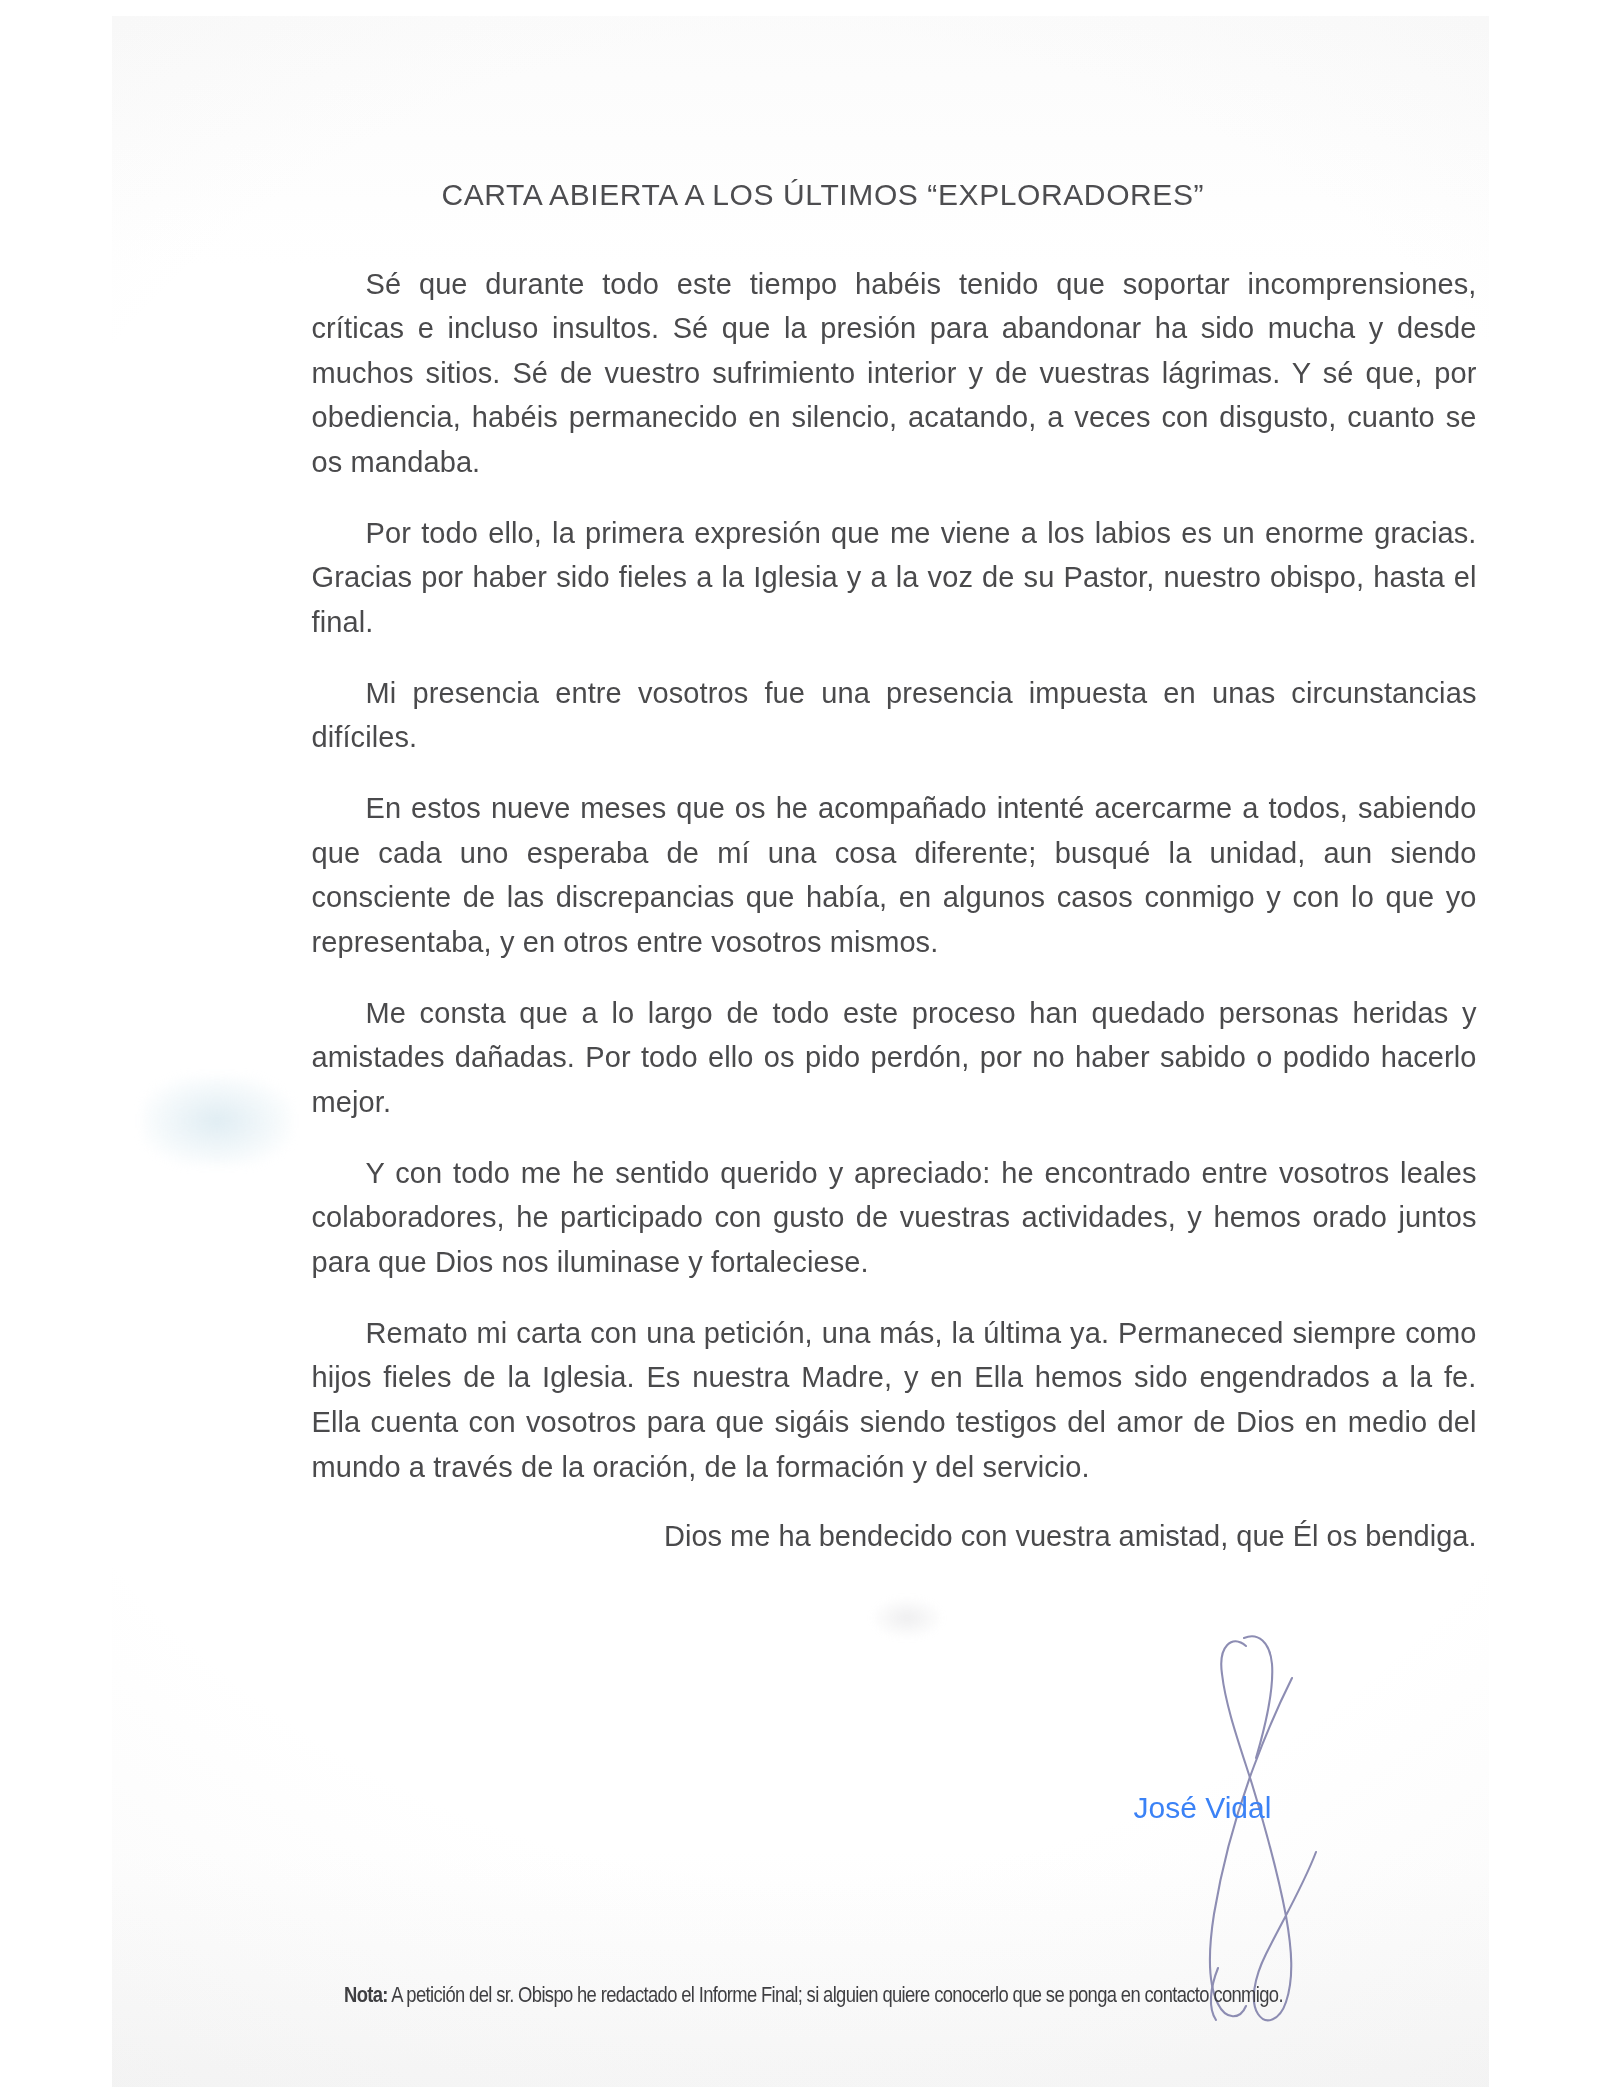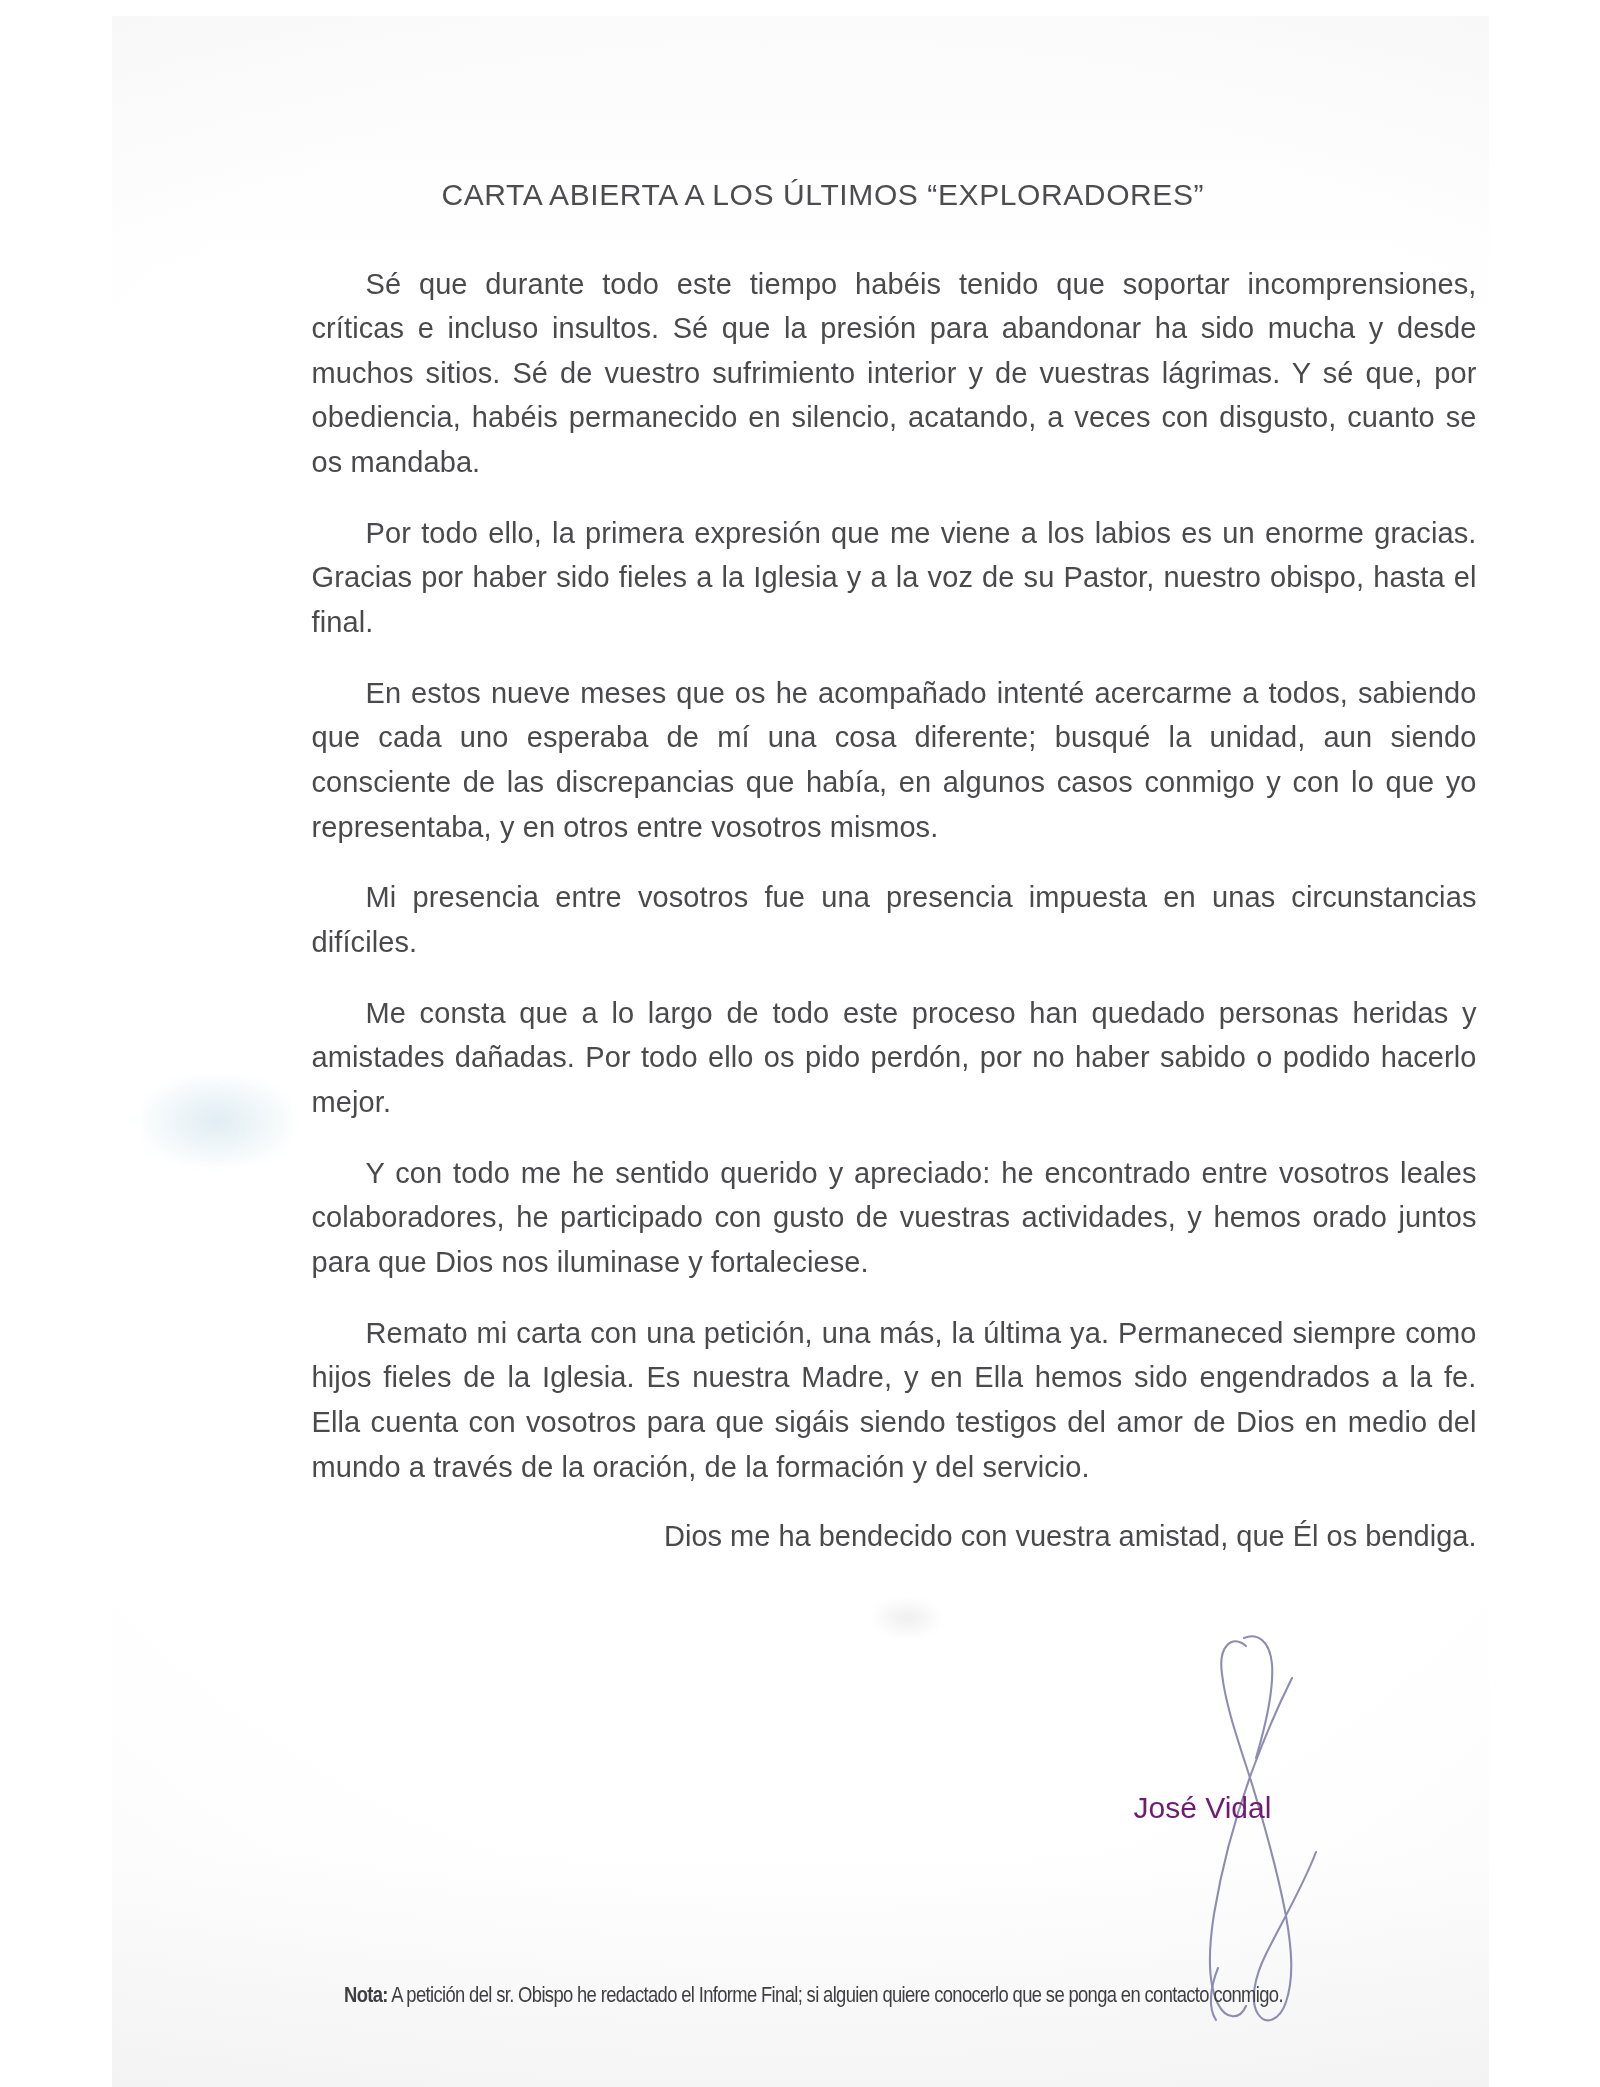--- a/index.html
+++ b/index.html
@@ -165,8 +165,8 @@
     <div class="body-text">
       <p>Sé que durante todo este tiempo habéis tenido que soportar incomprensiones, críticas e incluso insultos. Sé que la presión para abandonar ha sido mucha y desde muchos sitios. Sé de vuestro sufrimiento interior y de vuestras lágrimas. Y sé que, por obediencia, habéis permanecido en silencio, acatando, a veces con disgusto, cuanto se os mandaba.</p>
       <p>Por todo ello, la primera expresión que me viene a los labios es un enorme gracias. Gracias por haber sido fieles a la Iglesia y a la voz de su Pastor, nuestro obispo, hasta el final.</p>
+      <p>Mi presencia entre vosotros fue una presencia impuesta en unas circunstancias difíciles.</p>
       <p>En estos nueve meses que os he acompañado intenté acercarme a todos, sabiendo que cada uno esperaba de mí una cosa diferente; busqué la unidad, aun siendo consciente de las discrepancias que había, en algunos casos conmigo y con lo que yo representaba, y en otros entre vosotros mismos.</p>
-      <p>Mi presencia entre vosotros fue una presencia impuesta en unas circunstancias difíciles.</p>
       <p>Me consta que a lo largo de todo este proceso han quedado personas heridas y amistades dañadas. Por todo ello os pido perdón, por no haber sabido o podido hacerlo mejor.</p>
       <p>Y con todo me he sentido querido y apreciado: he encontrado entre vosotros leales colaboradores, he participado con gusto de vuestras actividades, y hemos orado juntos para que Dios nos iluminase y fortaleciese.</p>
       <p>Remato mi carta con una petición, una más, la última ya. Permaneced siempre como hijos fieles de la Iglesia. Es nuestra Madre, y en Ella hemos sido engendrados a la fe. Ella cuenta con vosotros para que sigáis siendo testigos del amor de Dios en medio del mundo a través de la oración, de la formación y del servicio.</p>

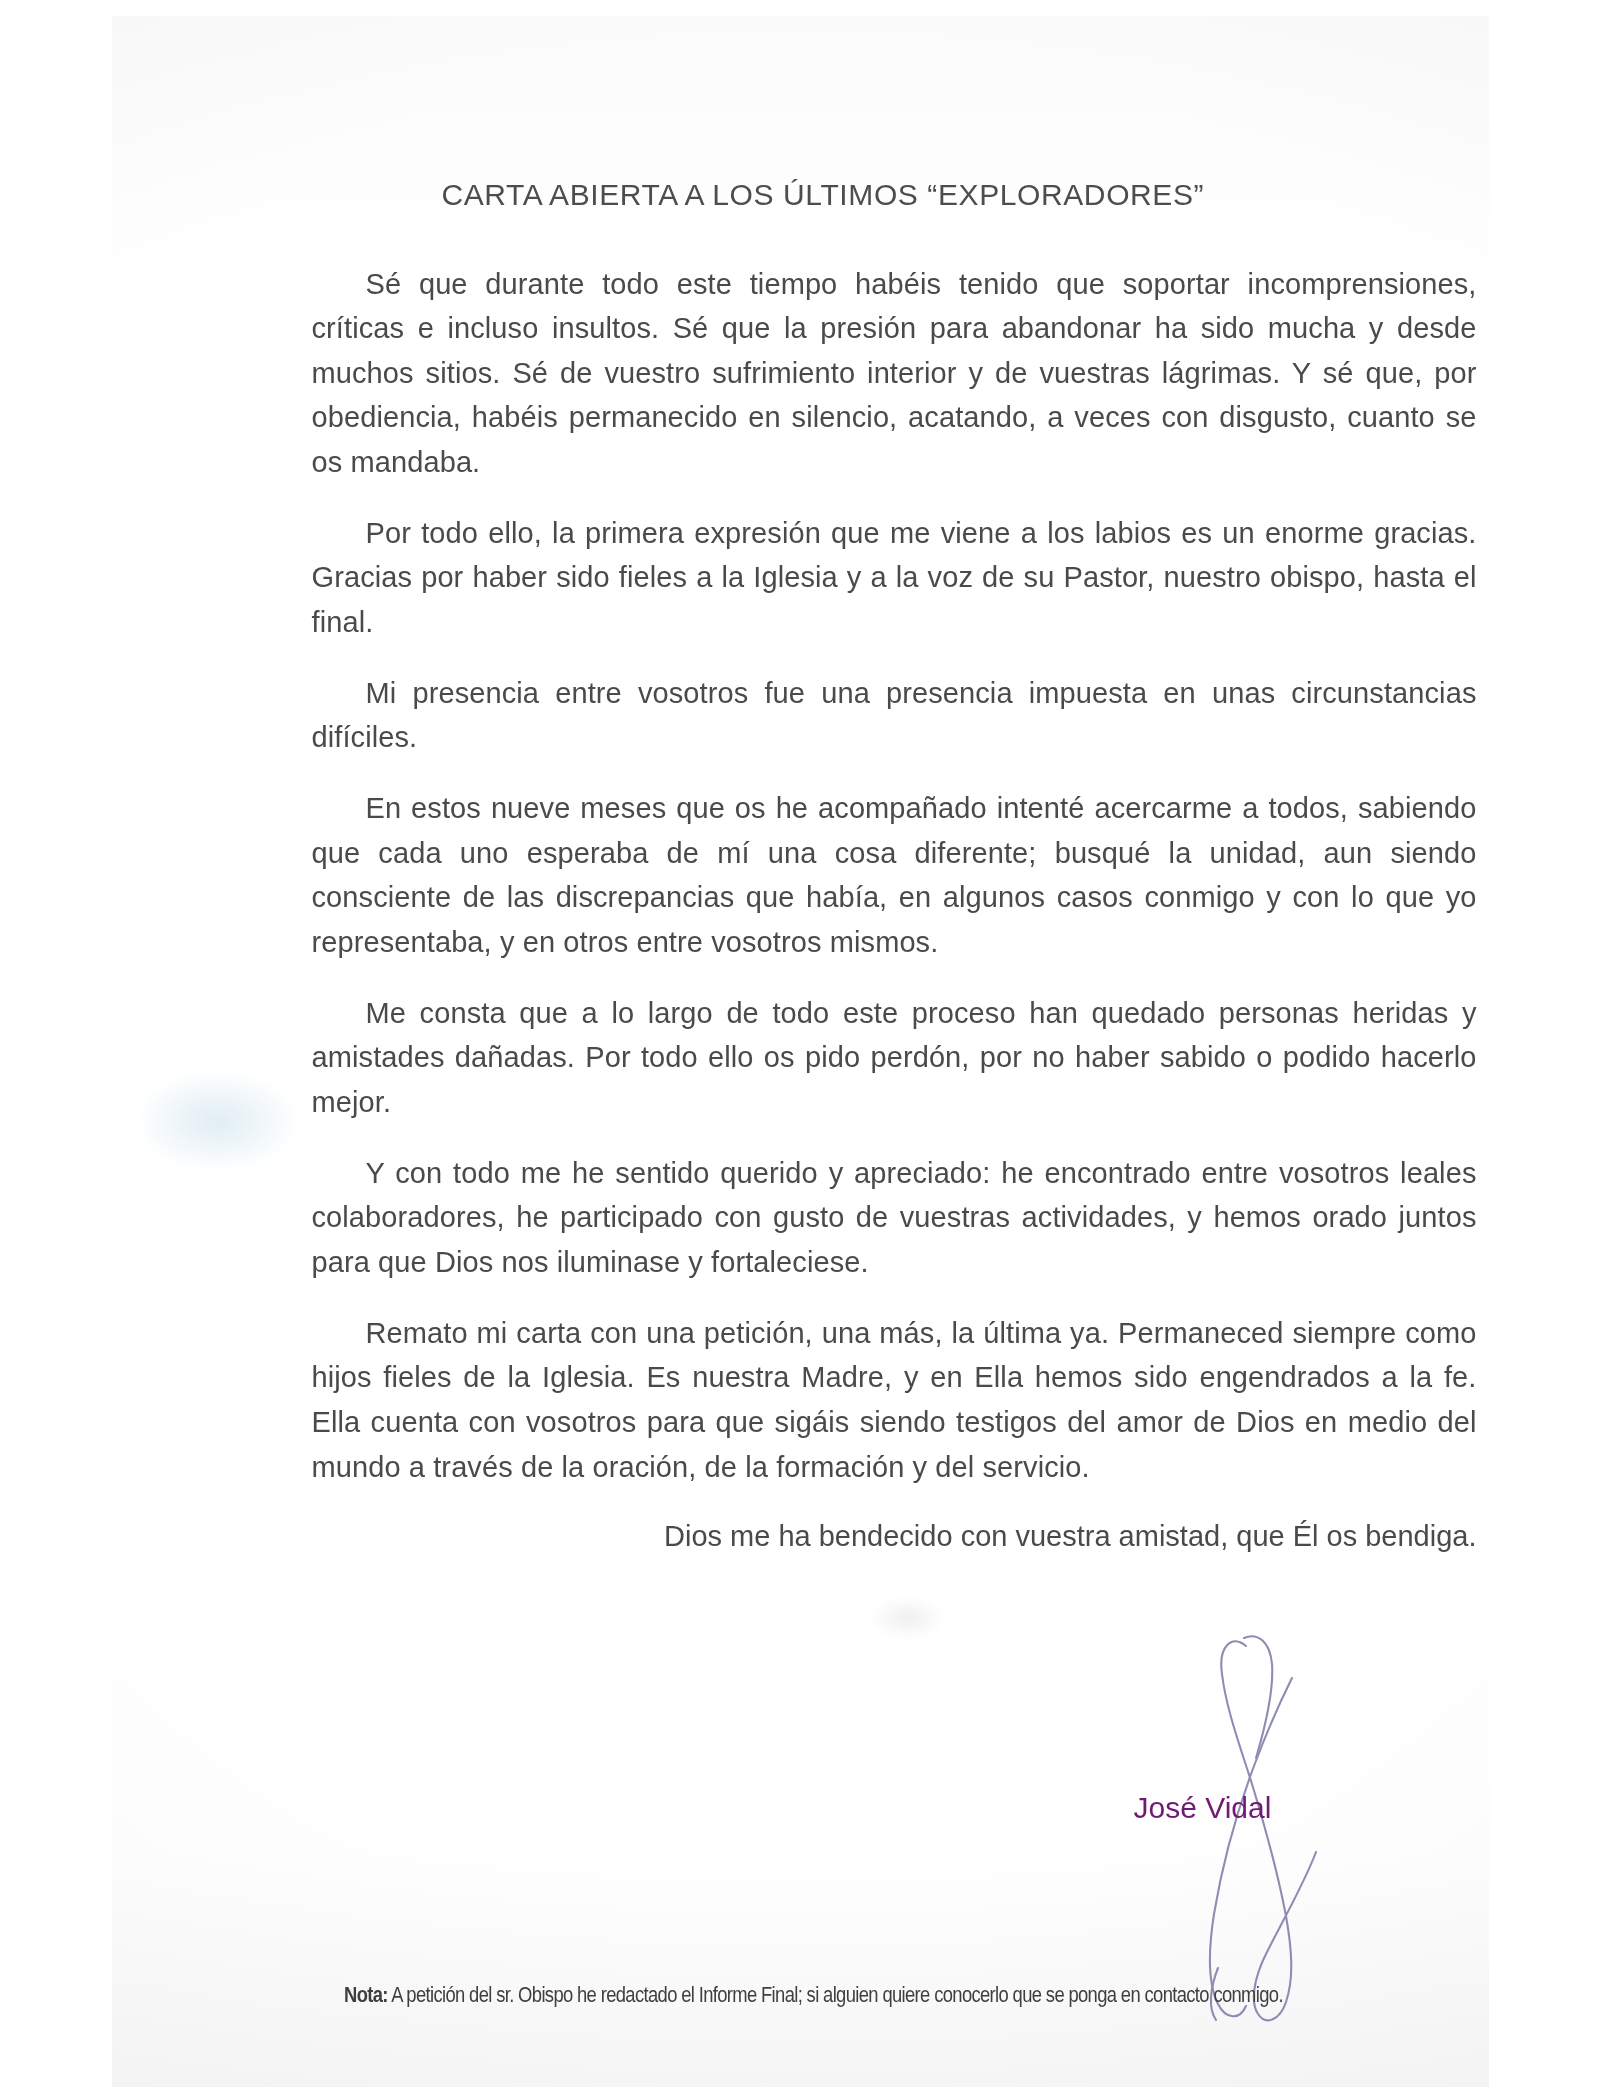--- a/index.html
+++ b/index.html
@@ -122,7 +122,7 @@
     width: 300px;
     text-align: left;
     font-size: 30px;
-    color: #701a75;
+    color: #3b82f6;
     white-space: nowrap;
   }
 

